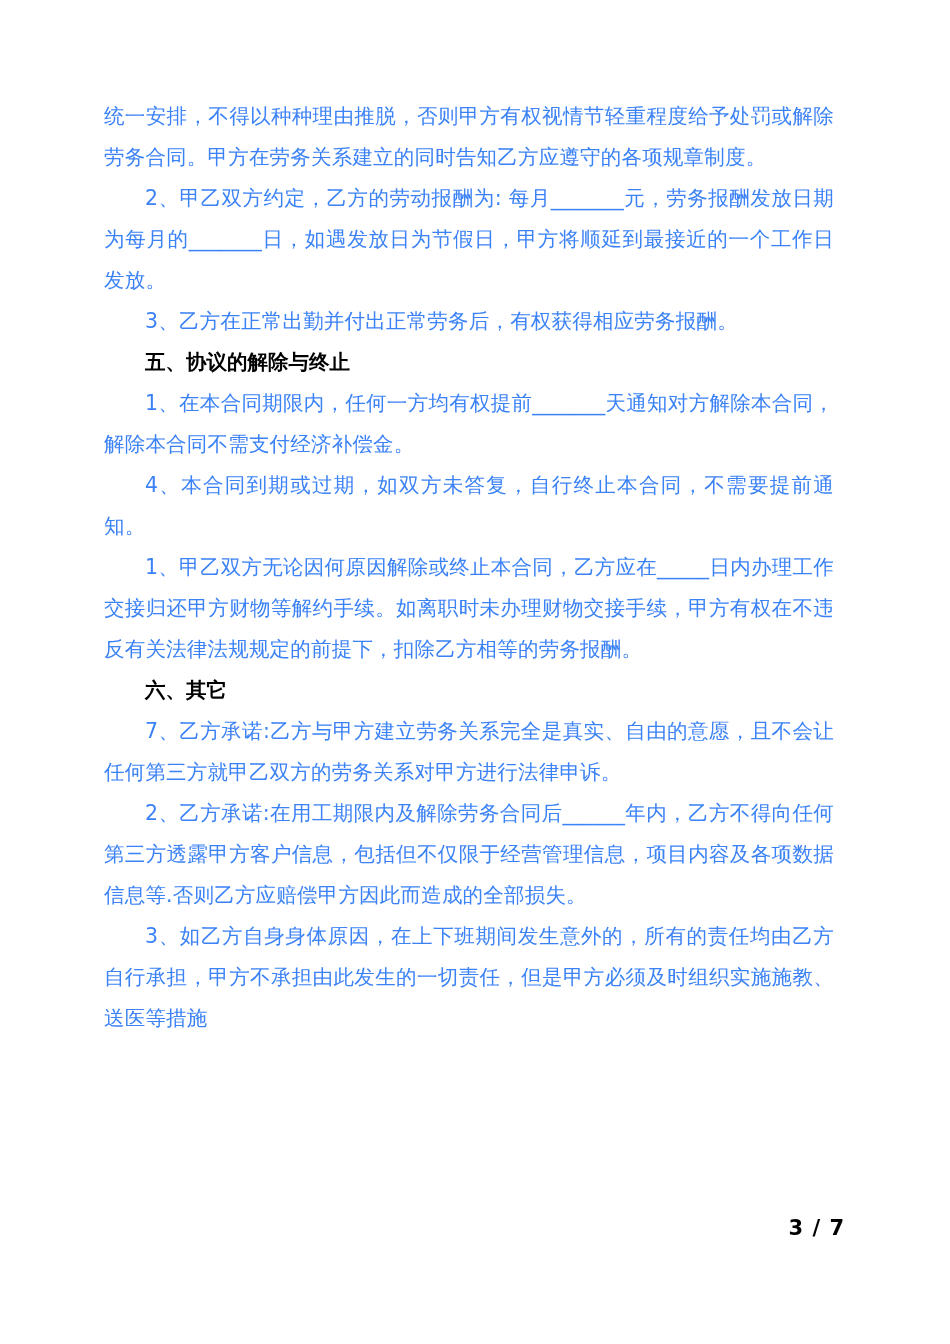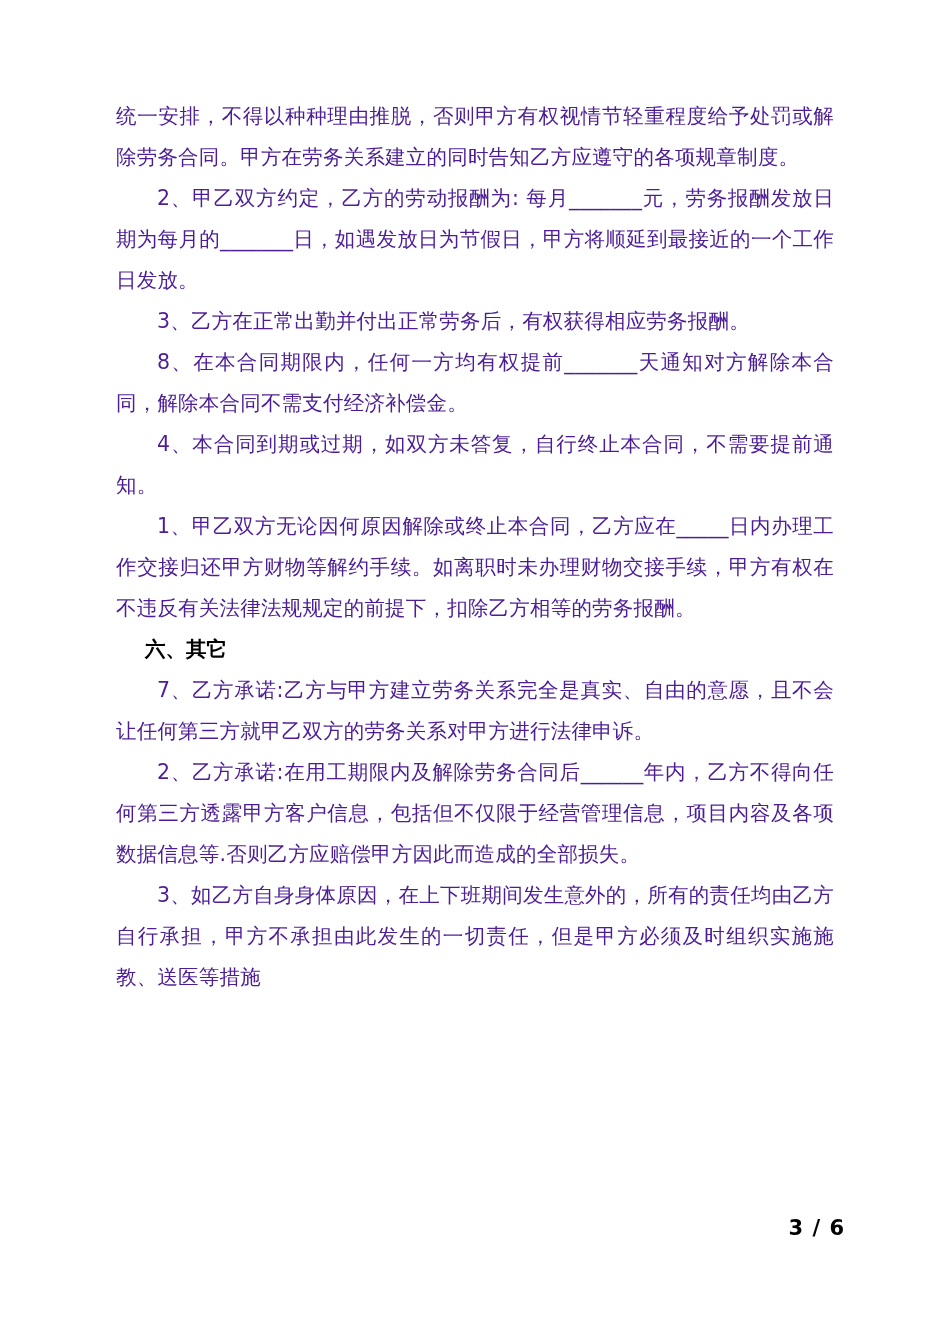--- a/index.html
+++ b/index.html
@@ -27,10 +27,10 @@
   .para {
     font-size: 20.5px;
     line-height: 41px;
-    color: #4c1d95;
+    color: #3b82f6;
     text-align: justify;
     text-justify: inter-ideograph;
-    margin: 0 0 0 12px;
+    margin: 0 0 0 0;
     letter-spacing: 0.2px;
   }
   .indent {

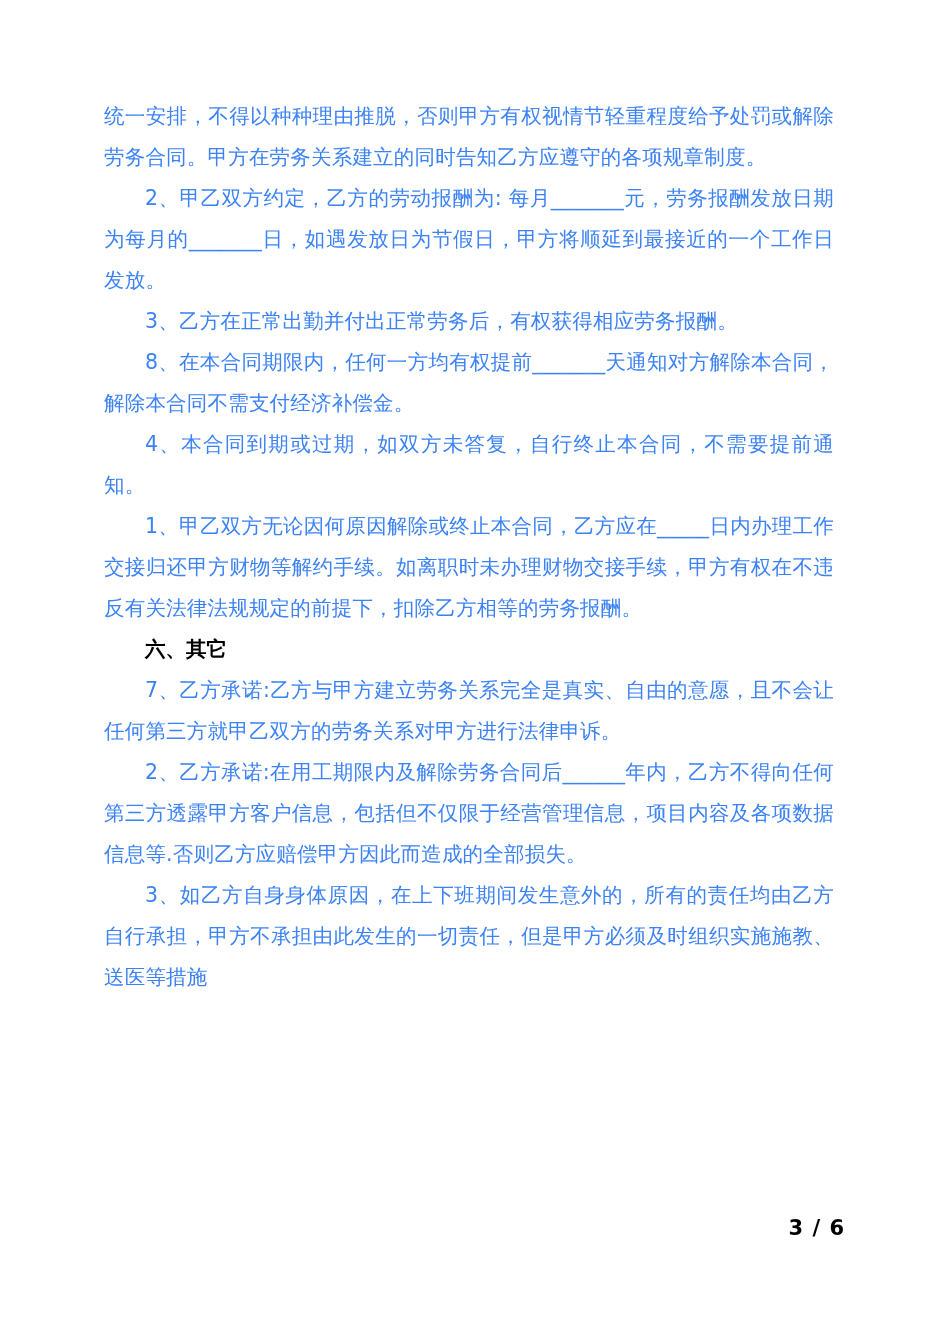--- a/index.html
+++ b/index.html
@@ -64,6 +64,7 @@
     <p class="para">统一安排，不得以种种理由推脱，否则甲方有权视情节轻重程度给予处罚或解除劳务合同。甲方在劳务关系建立的同时告知乙方应遵守的各项规章制度。</p>
     <p class="para indent">2、甲乙双方约定，乙方的劳动报酬为: 每月_______元，劳务报酬发放日期为每月的_______日，如遇发放日为节假日，甲方将顺延到最接近的一个工作日发放。</p>
     <p class="para indent">3、乙方在正常出勤并付出正常劳务后，有权获得相应劳务报酬。</p>
+    <p class="heading">五、协议的解除与终止</p>
     <p class="para indent">8、在本合同期限内，任何一方均有权提前_______天通知对方解除本合同，解除本合同不需支付经济补偿金。</p>
     <p class="para indent">4、本合同到期或过期，如双方未答复，自行终止本合同，不需要提前通知。</p>
     <p class="para indent">1、甲乙双方无论因何原因解除或终止本合同，乙方应在_____日内办理工作交接归还甲方财物等解约手续。如离职时未办理财物交接手续，甲方有权在不违反有关法律法规规定的前提下，扣除乙方相等的劳务报酬。</p>

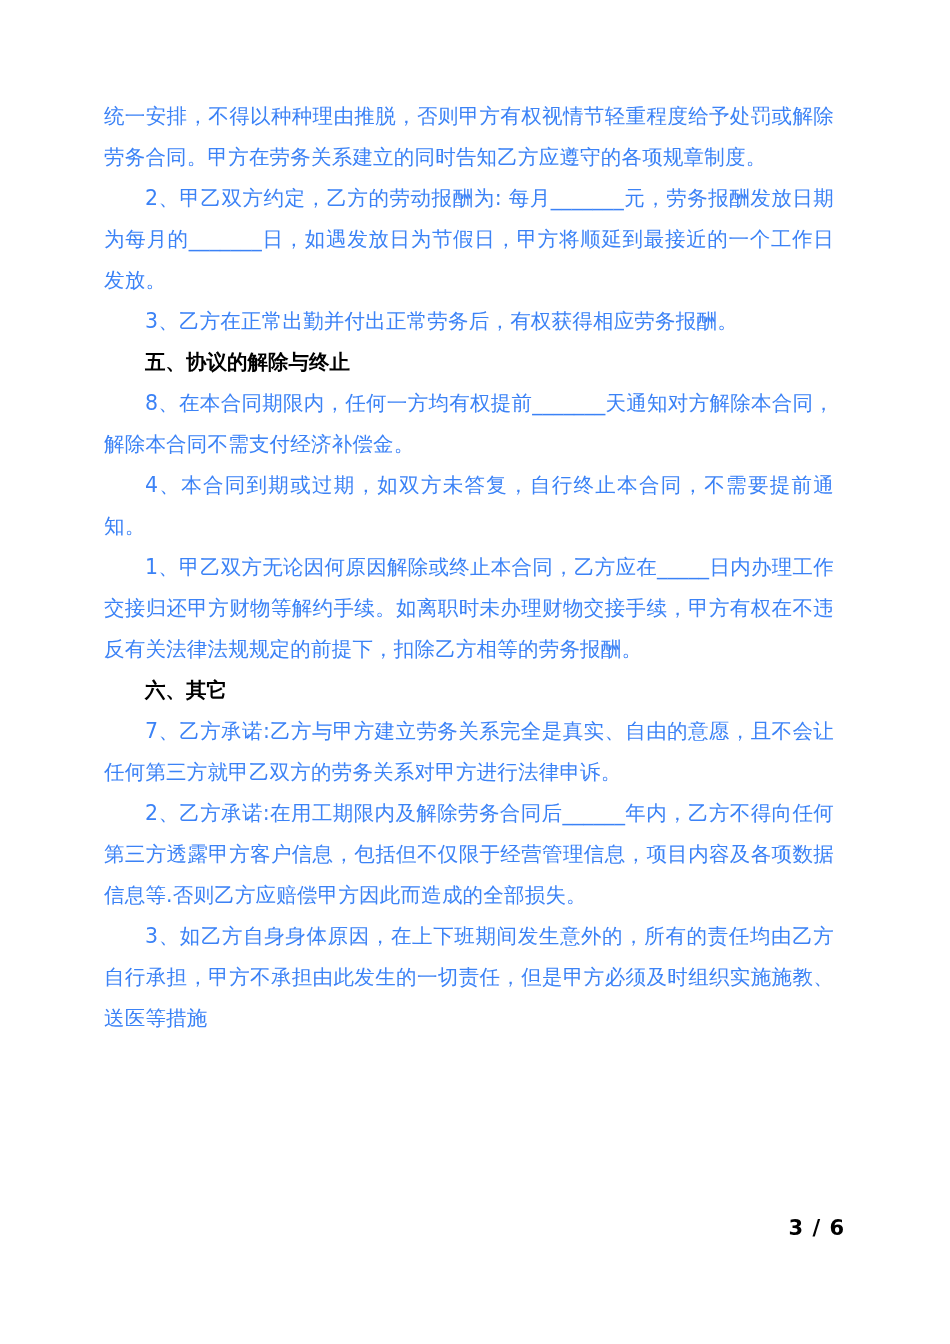--- a/index.html
+++ b/index.html
@@ -65,7 +65,7 @@
     <p class="para indent">2、甲乙双方约定，乙方的劳动报酬为: 每月_______元，劳务报酬发放日期为每月的_______日，如遇发放日为节假日，甲方将顺延到最接近的一个工作日发放。</p>
     <p class="para indent">3、乙方在正常出勤并付出正常劳务后，有权获得相应劳务报酬。</p>
     <p class="heading">五、协议的解除与终止</p>
-    <p class="para indent">8、在本合同期限内，任何一方均有权提前_______天通知对方解除本合同，解除本合同不需支付经济补偿金。</p>
+    <p class="para indent">1、在本合同期限内，任何一方均有权提前_______天通知对方解除本合同，解除本合同不需支付经济补偿金。</p>
     <p class="para indent">4、本合同到期或过期，如双方未答复，自行终止本合同，不需要提前通知。</p>
     <p class="para indent">1、甲乙双方无论因何原因解除或终止本合同，乙方应在_____日内办理工作交接归还甲方财物等解约手续。如离职时未办理财物交接手续，甲方有权在不违反有关法律法规规定的前提下，扣除乙方相等的劳务报酬。</p>
     <p class="heading">六、其它</p>

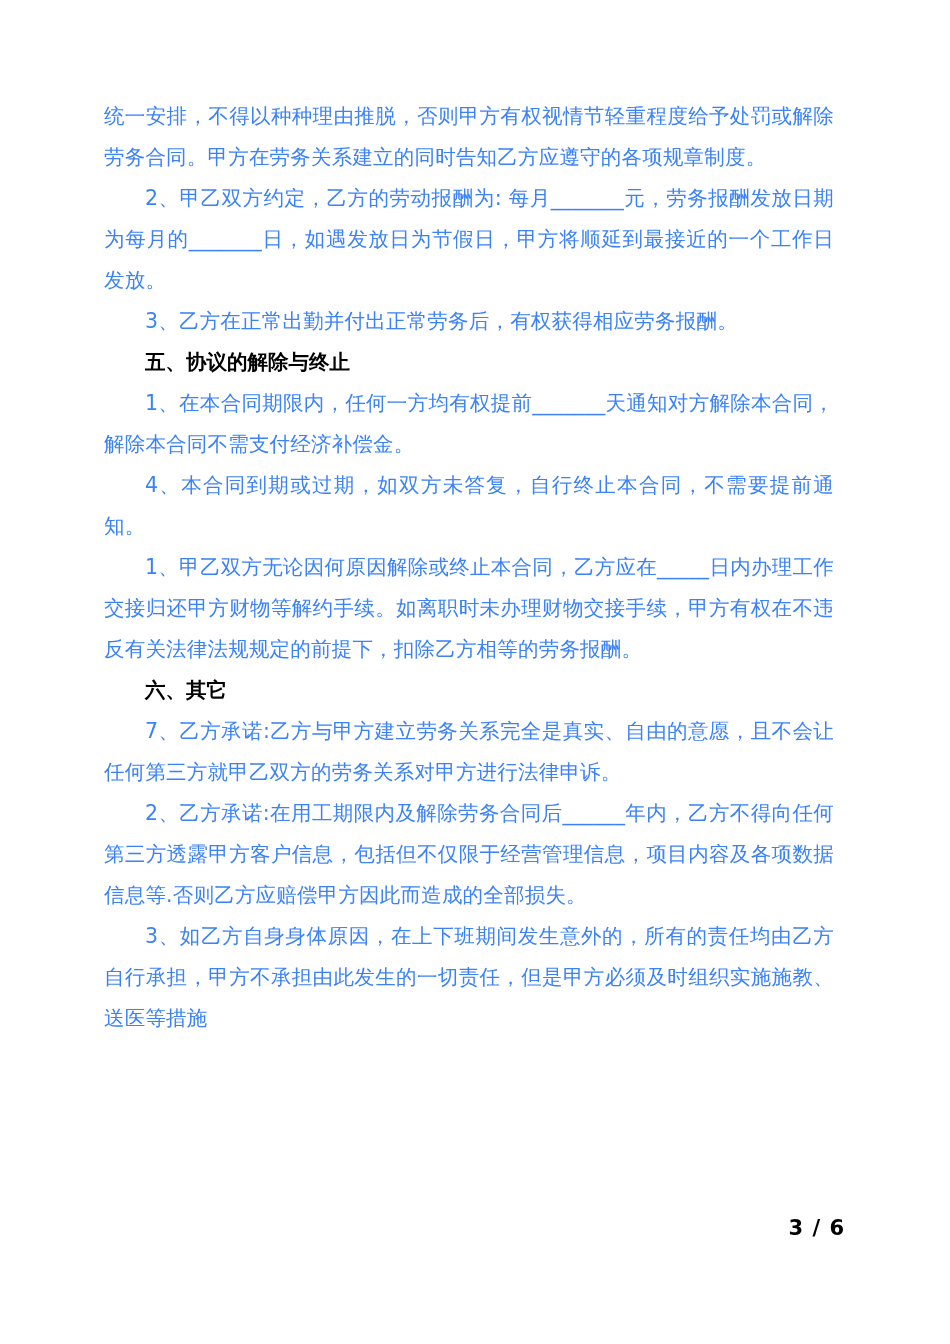--- a/index.html
+++ b/index.html
@@ -75,7 +75,7 @@
 
   </div>
 
-  <div class="pagenum">3 / 6</div>
+  <div class="pagenum">3 / 7</div>
 
 </div>
 

